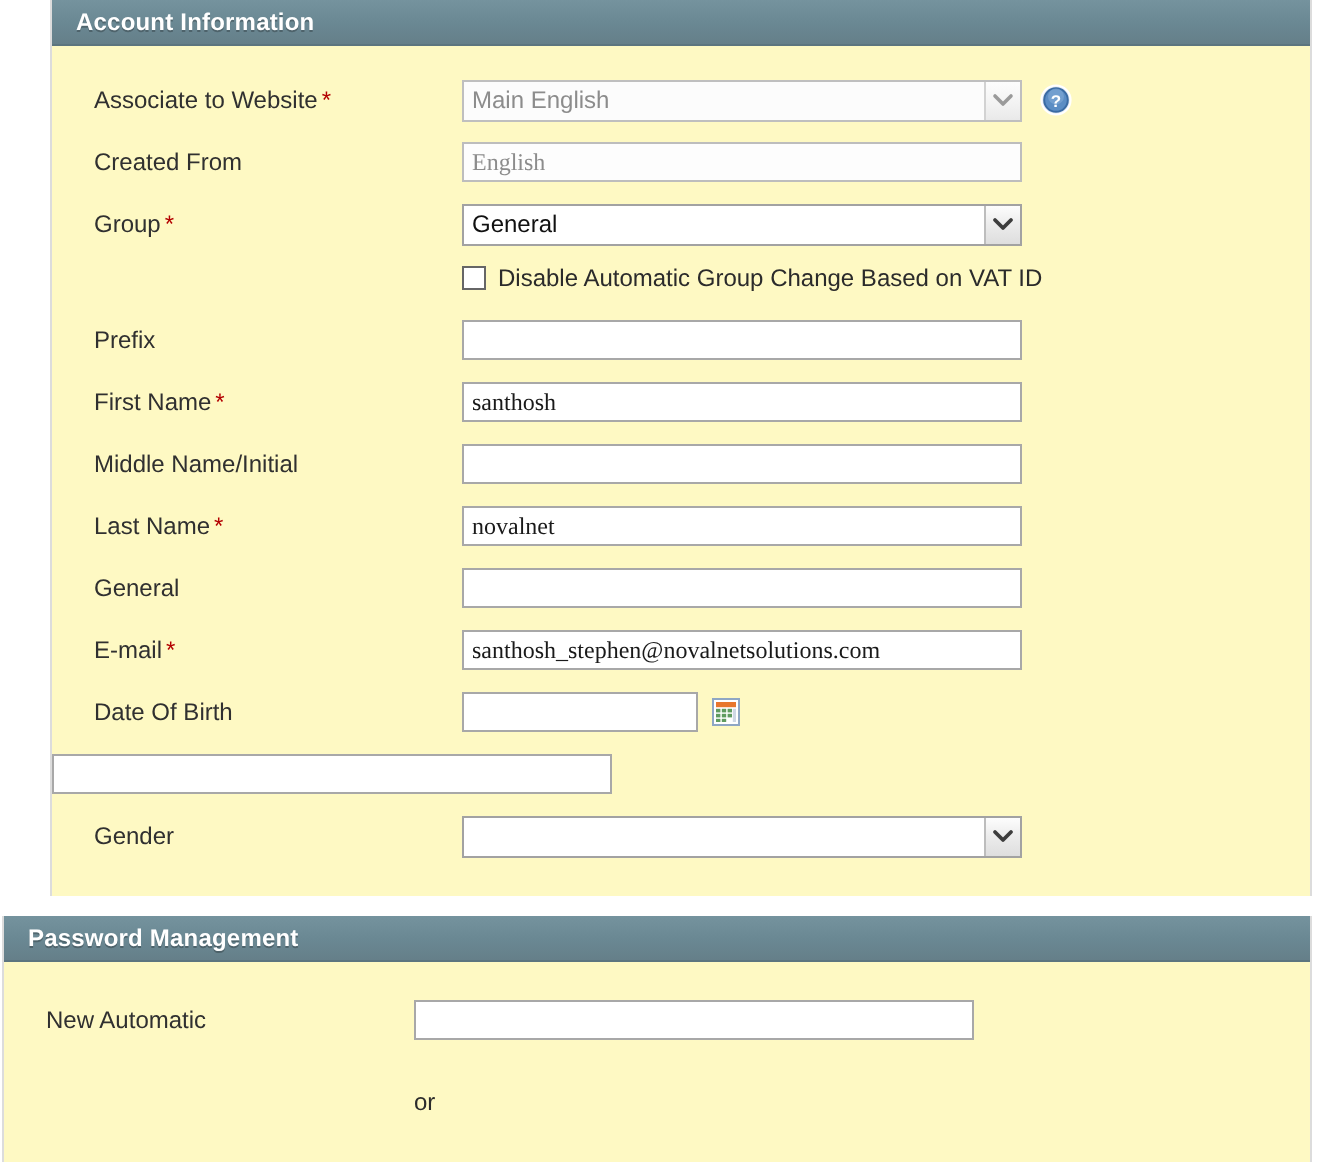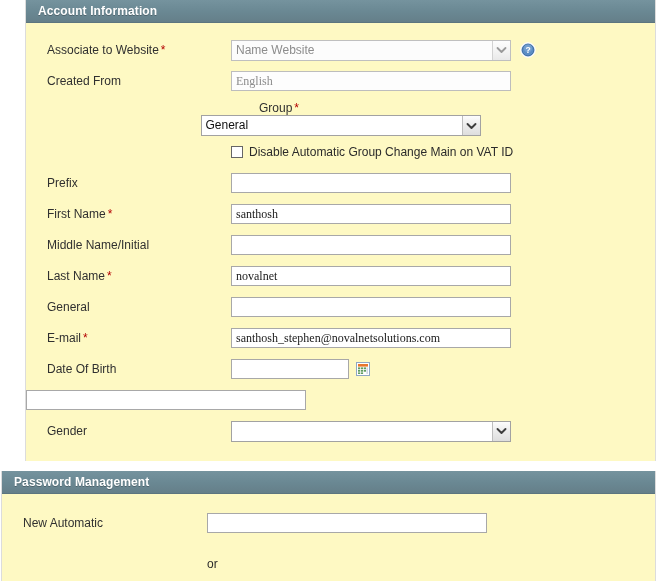--- a/index.html
+++ b/index.html
@@ -215,7 +215,7 @@
         <div class="lbl"><span>Associate to Website</span><span class="req">*</span></div>
         <div class="ctl">
           <div class="sel disabled">
-            <span class="sel-text">Name Website</span>
+            <span class="sel-text">Main English</span>
             <span class="sel-btn">
               <svg width="11" height="8" viewBox="0 0 11 8">
                   <path d="M1.5 2 L5.5 6 L9.5 2" fill="none" stroke="#9a9a9a" stroke-width="1.8" stroke-linecap="round" stroke-linejoin="round"></path>

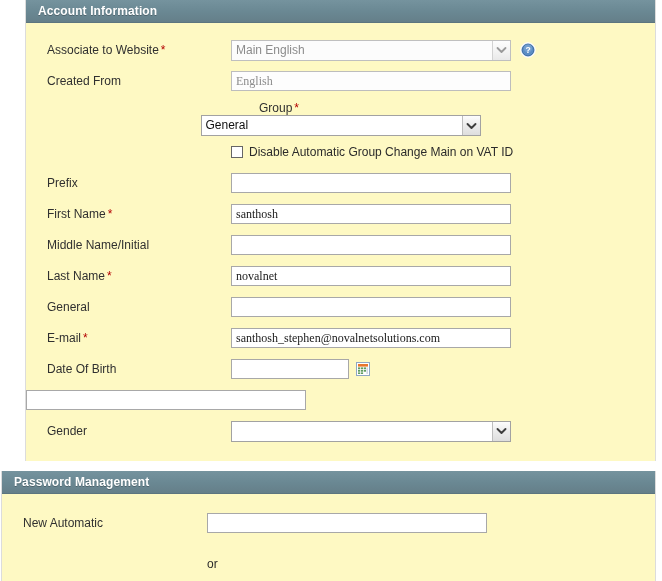--- a/index.html
+++ b/index.html
@@ -69,7 +69,7 @@
     min-height: 22px;
     margin-bottom: 9px;
   }
-  .row.tight { margin-bottom: 5px; flex-direction: column; }
+  .row.tight { margin-bottom: 5px; }
   .row.subrow { margin-bottom: 9px; }
 
   .lbl {

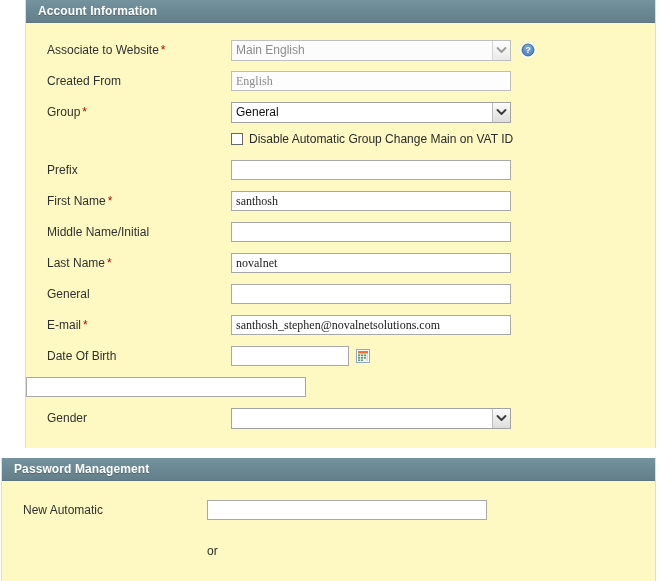--- a/index.html
+++ b/index.html
@@ -259,7 +259,7 @@
         <div class="ctl">
           <label class="cb-wrap">
             <span class="cb"></span>
-            <span class="cb-label">Disable Automatic Group Change Main on VAT ID</span>
+            <span class="cb-label">Disable Automatic Group Change Based on VAT ID</span>
           </label>
         </div>
       </div>

